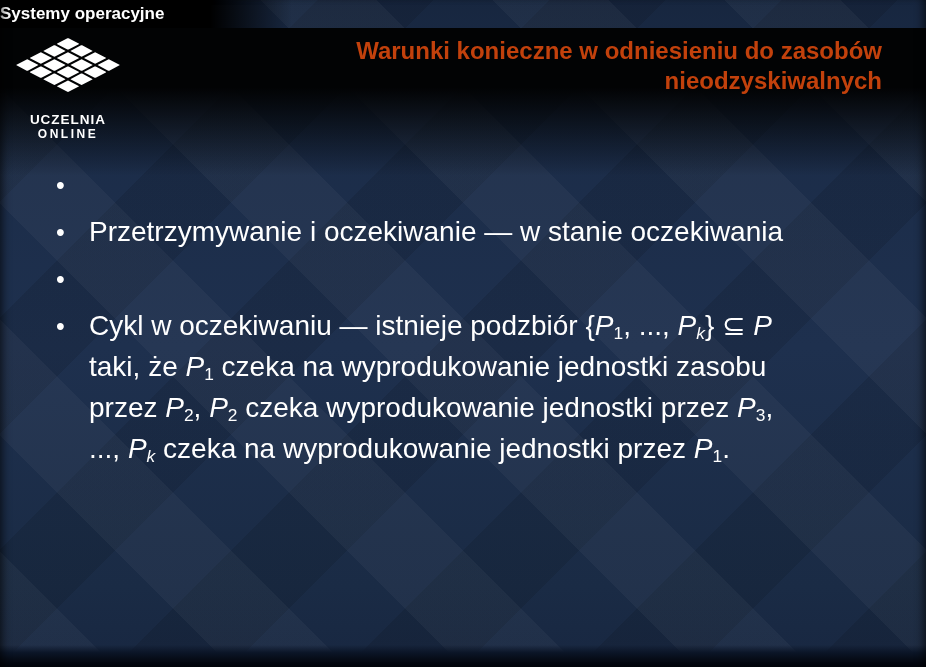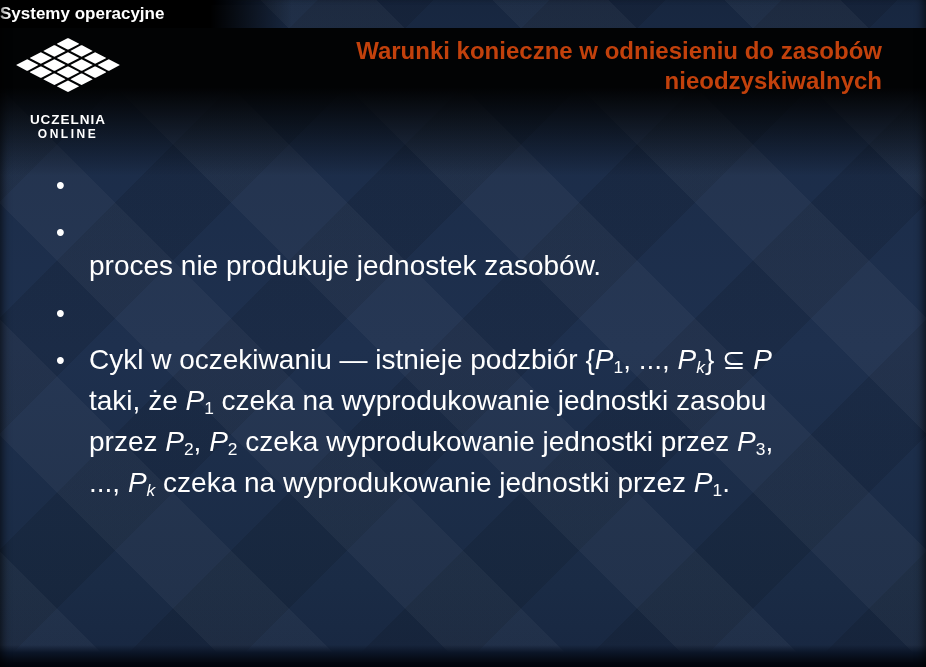--- a/index.html
+++ b/index.html
@@ -117,7 +117,7 @@
     </li>
     <li>
       <span class="bullet-dot">•</span>
-      <span class="bullet-text"><br><span>proces nie produkuje jednostek zasobów.</span></span>
+      <span class="bullet-text"><span>Przetrzymywanie i oczekiwanie — w stanie oczekiwania</span><br><span>proces nie produkuje jednostek zasobów.</span></span>
     </li>
     <li>
       <span class="bullet-dot">•</span>

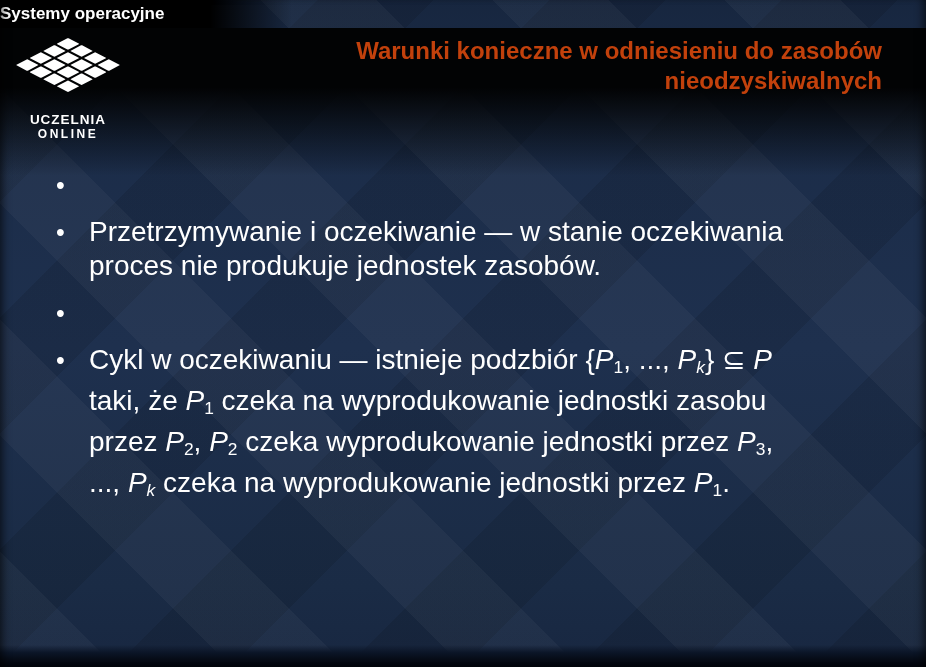--- a/index.html
+++ b/index.html
@@ -117,7 +117,7 @@
     </li>
     <li>
       <span class="bullet-dot">•</span>
-      <span class="bullet-text"><span>Przetrzymywanie i oczekiwanie — w stanie oczekiwania</span><br><span>proces nie produkuje jednostek zasobów.</span></span>
+      <span class="bullet-text"><span>Przetrzymywanie i oczekiwanie — w stanie oczekiwania</span><br></span>
     </li>
     <li>
       <span class="bullet-dot">•</span>

